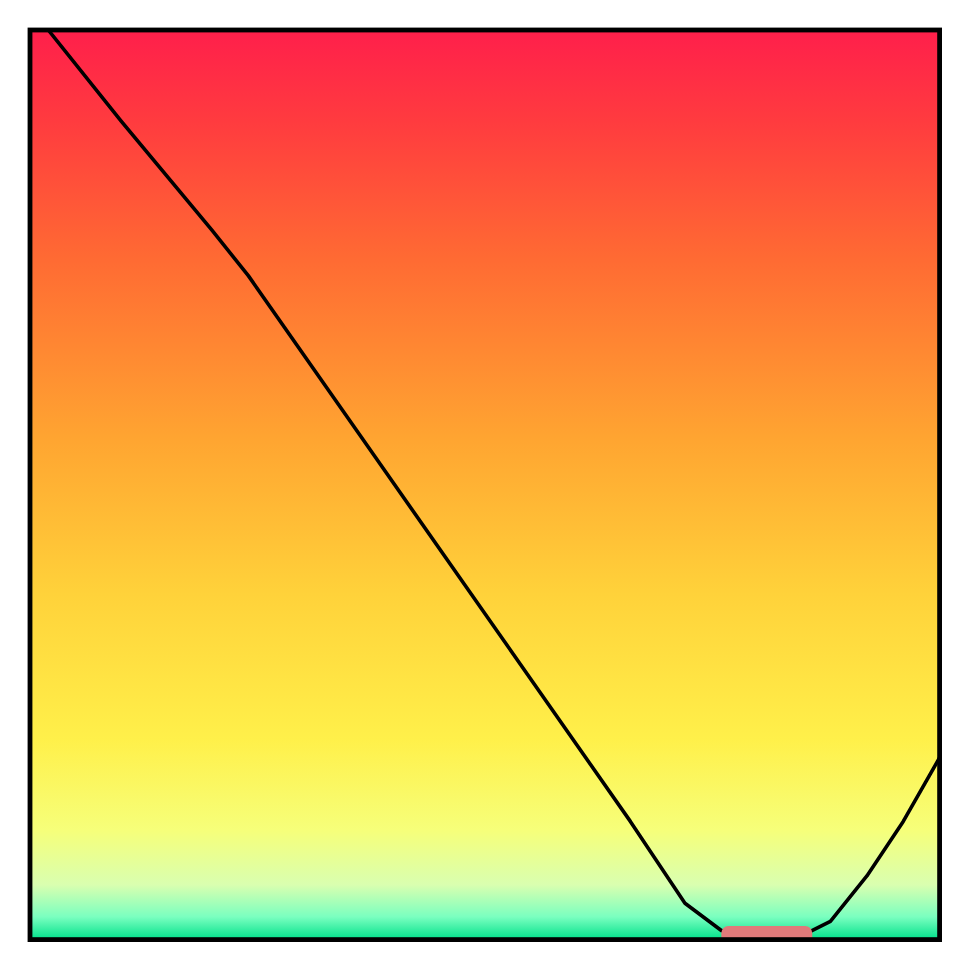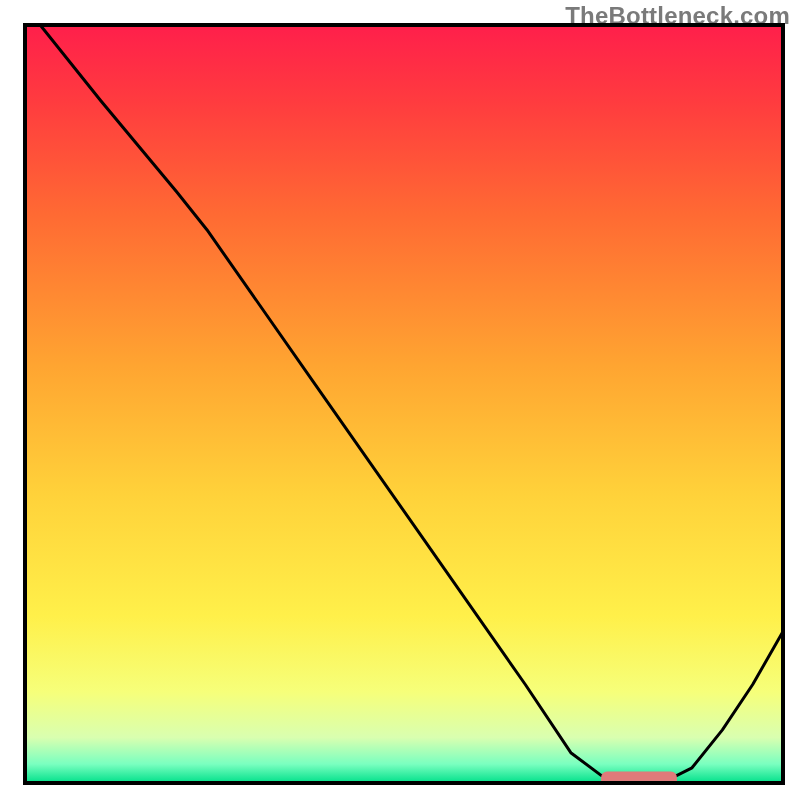--- a/index.html
+++ b/index.html
@@ -35,7 +35,6 @@
 <body>
 <div class="stage">
 
-<div class="watermark">TheBottleneck.com</div>
 
 <svg id="chart-svg" width="800" height="800" viewBox="0 0 800 800">
   <defs>

